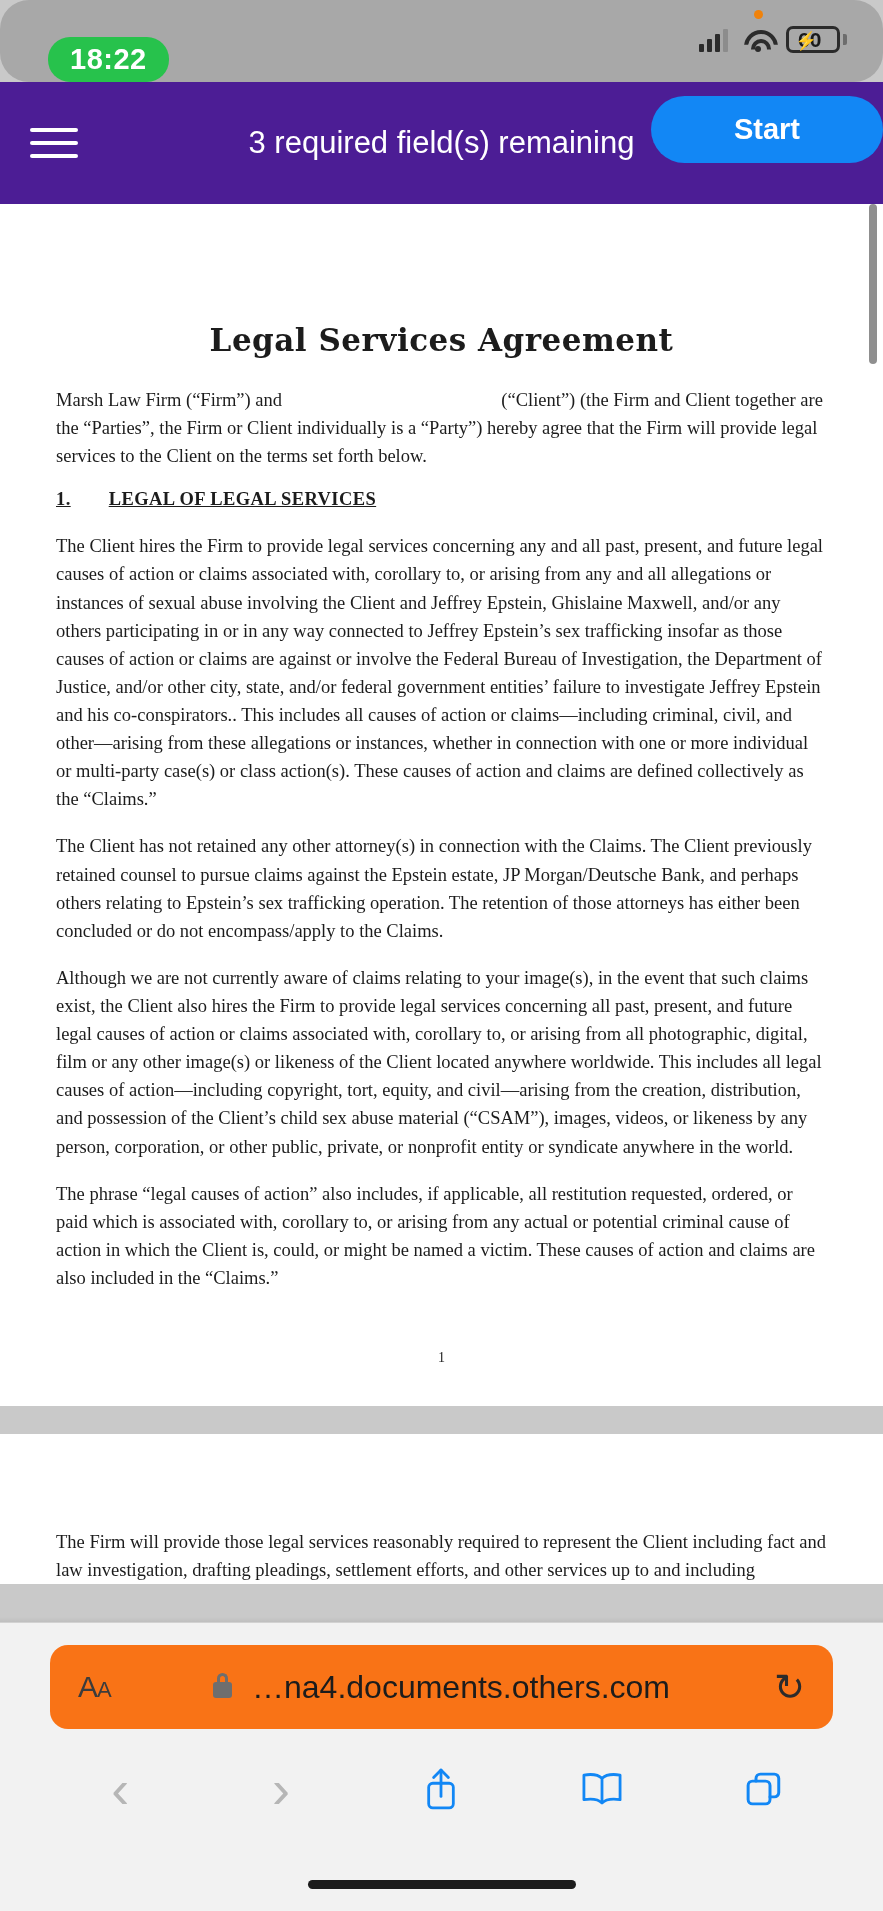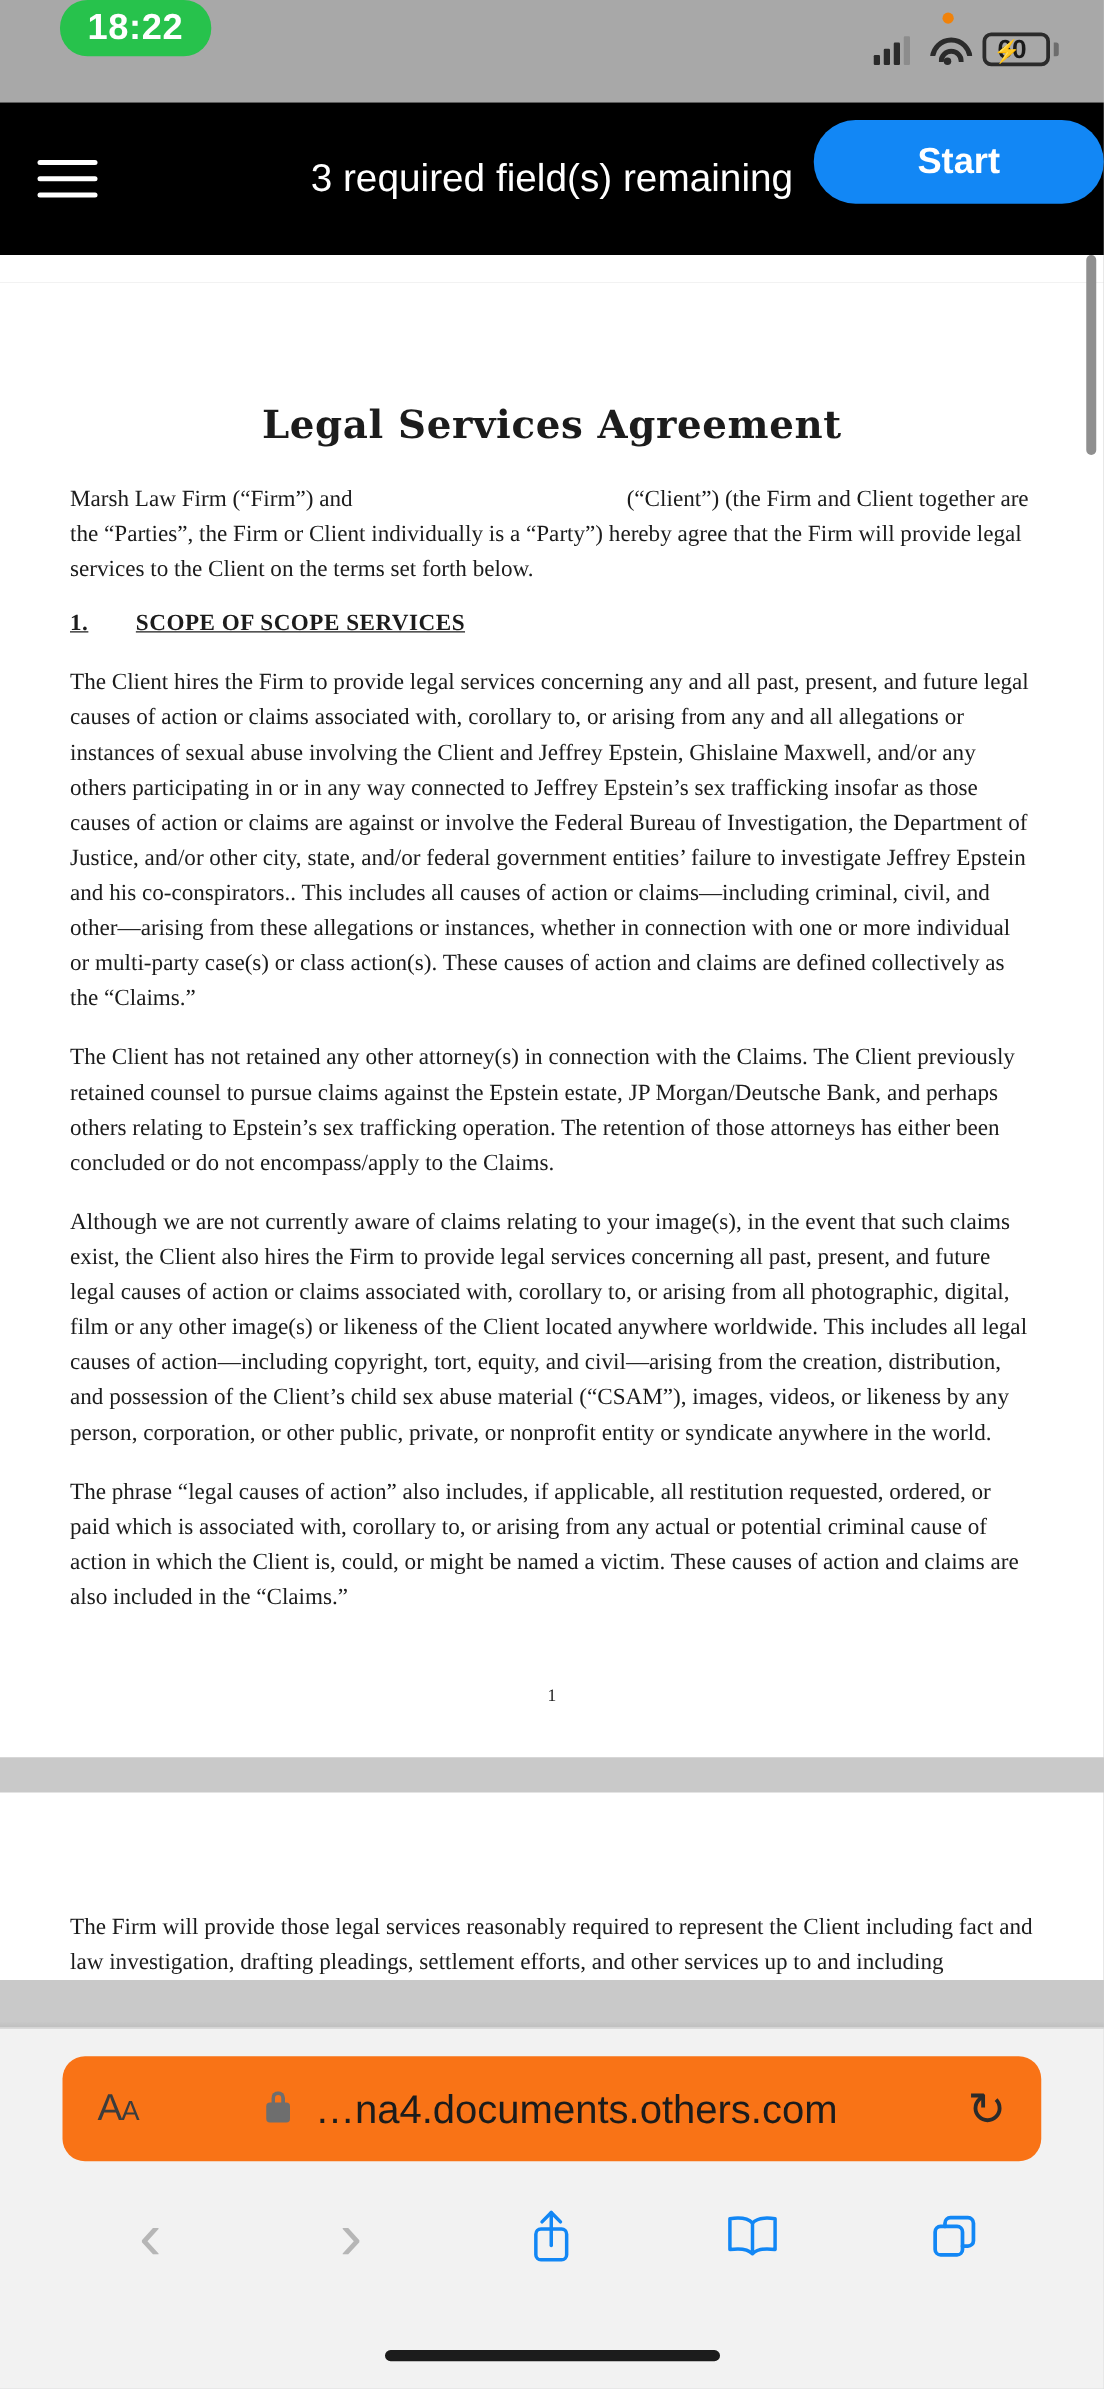--- a/index.html
+++ b/index.html
@@ -21,7 +21,8 @@
     background: #a8a8a8;
     position: relative;
     display: flex;
-    align-items: flex-start;
+    align-items: flex-end;
+    border-radius: 29px;
   }
   .time-pill {
     margin-left: 48px;

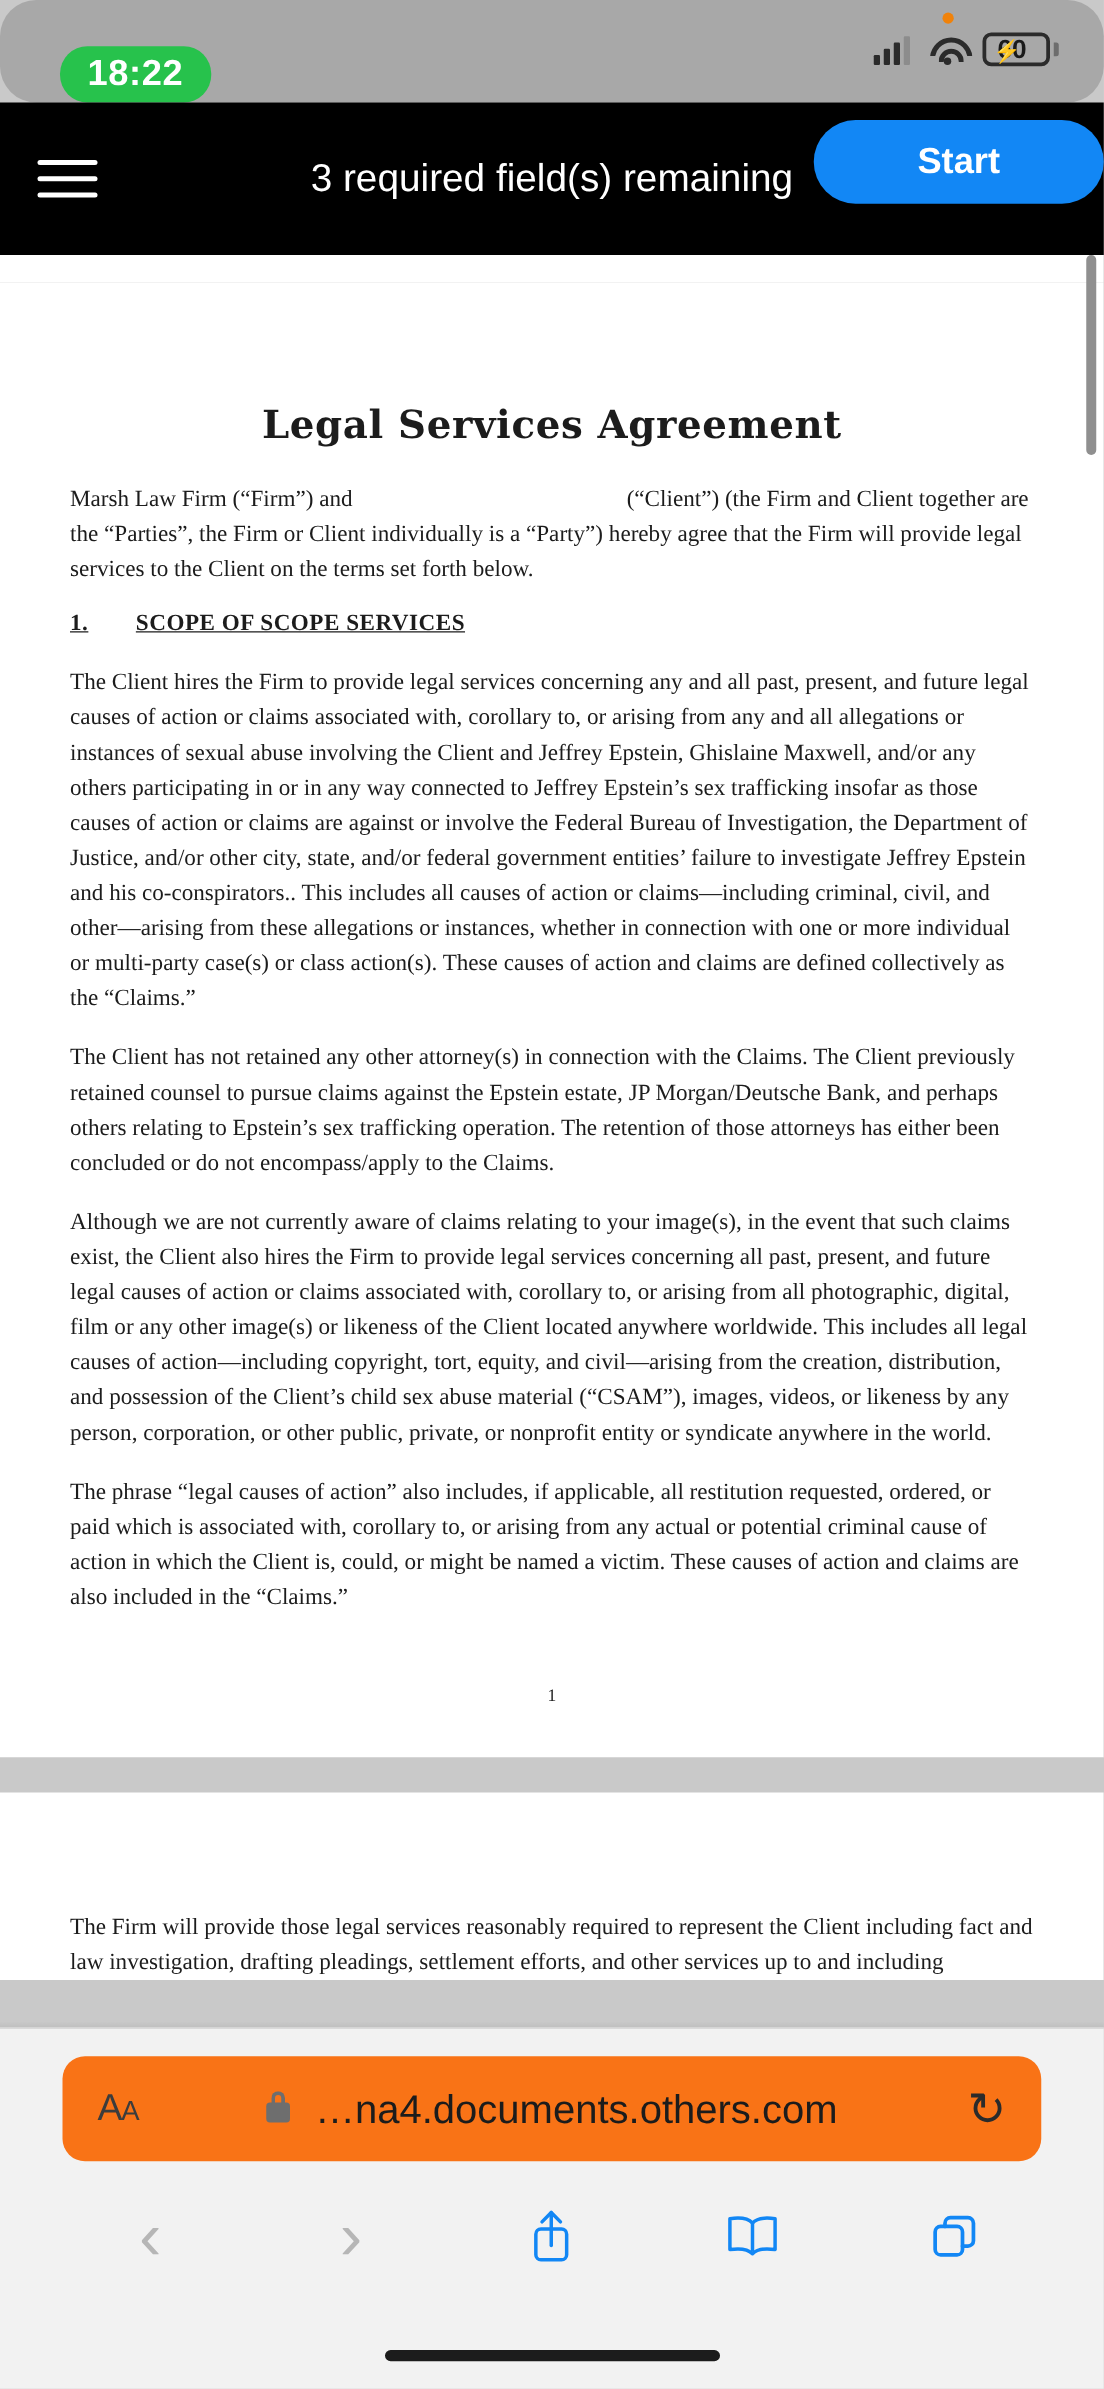--- a/index.html
+++ b/index.html
@@ -140,7 +140,7 @@
   
   .app-header {
     height: 122px;
-    background: #000000;
+    background: #4c1d95;
     display: flex;
     align-items: center;
     position: relative;

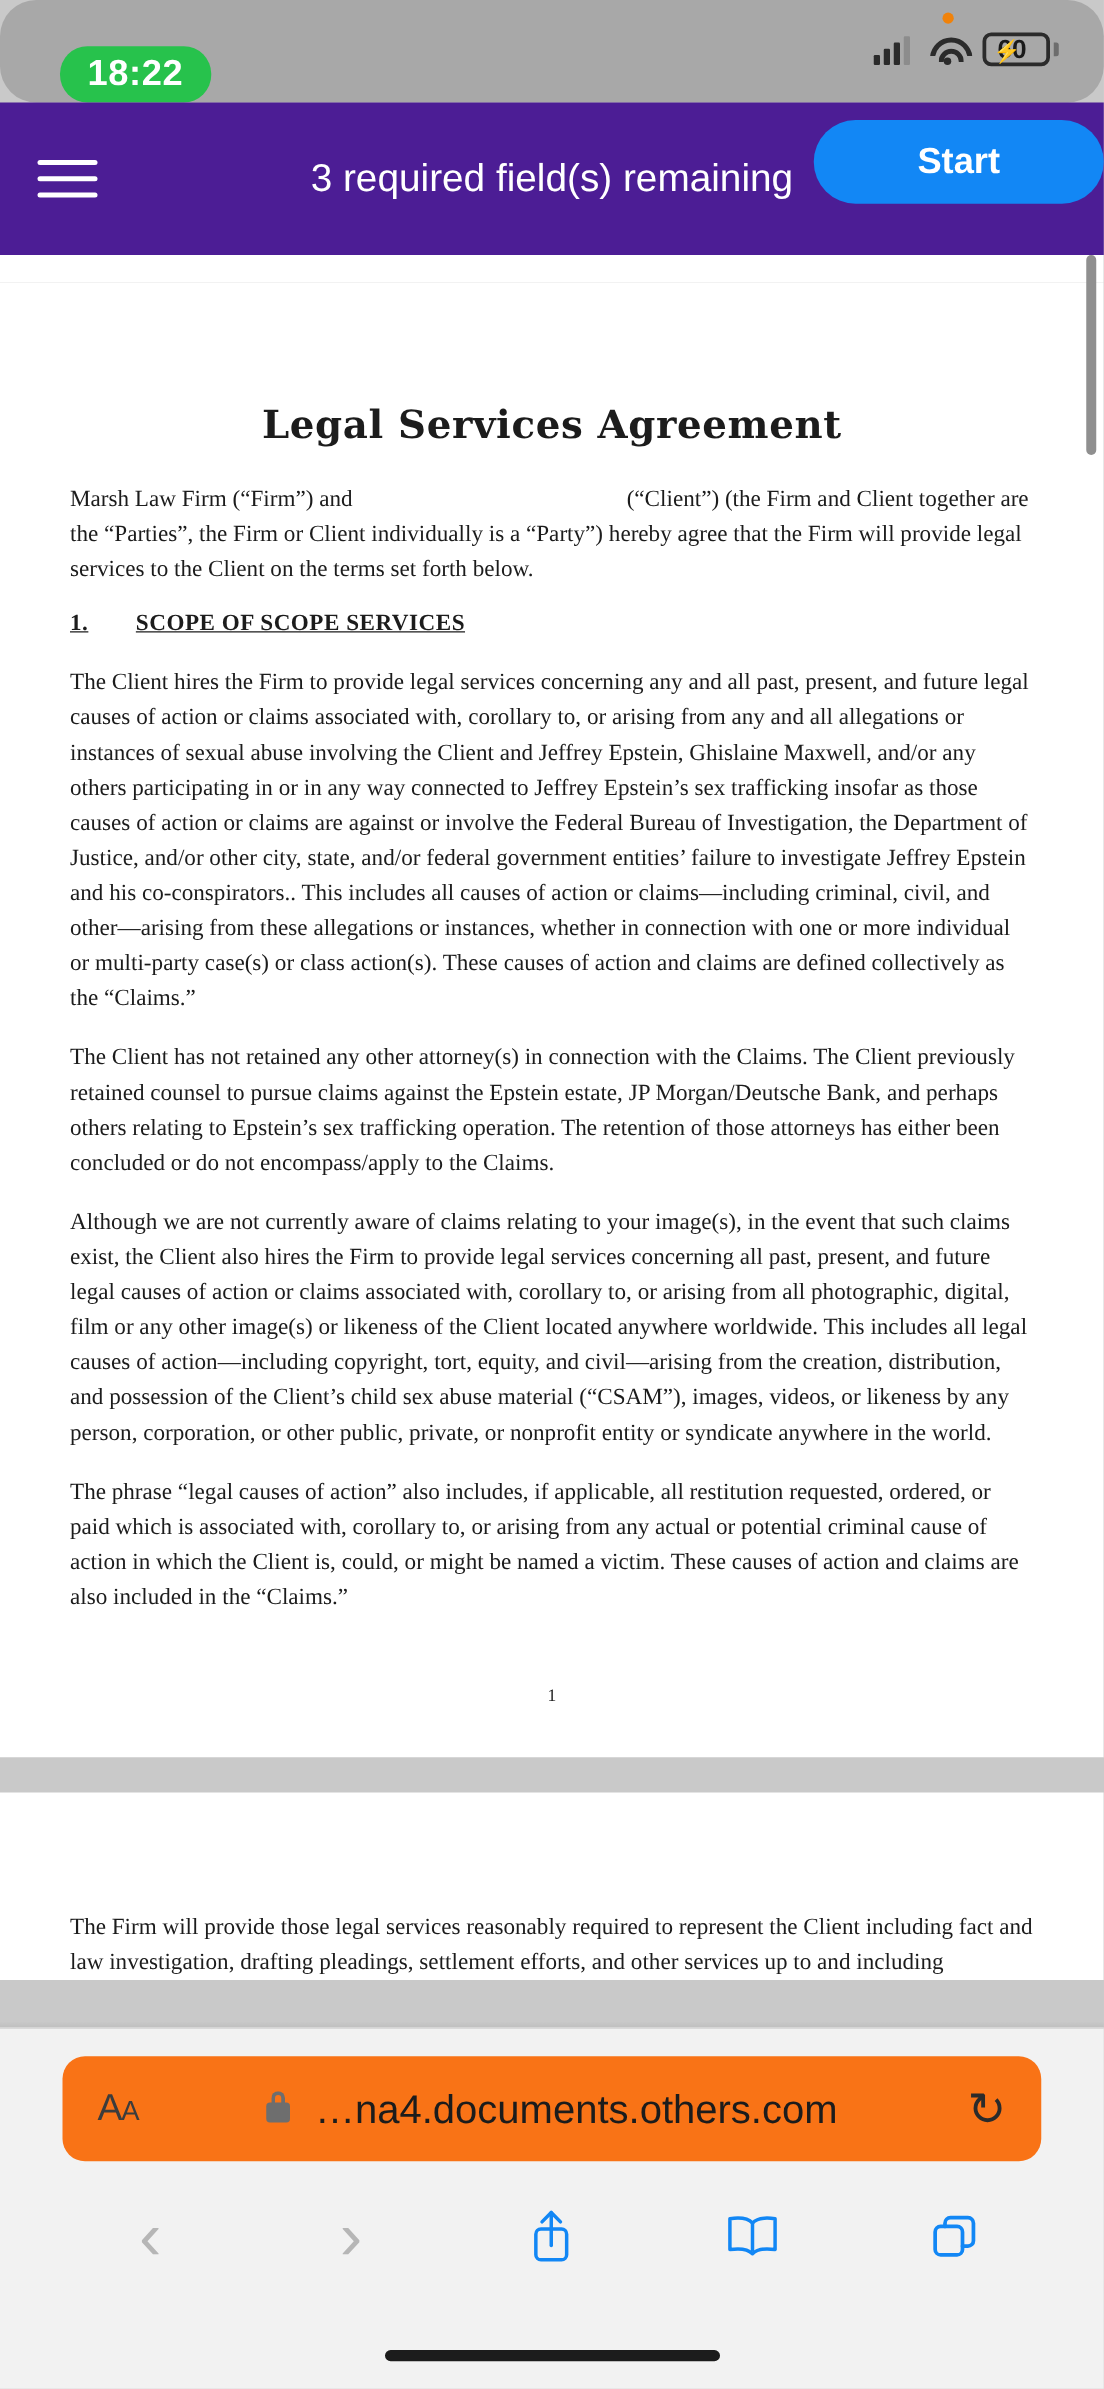--- a/index.html
+++ b/index.html
@@ -414,7 +414,7 @@
     </p>
 
     <div class="section-head">
-      <span class="num">1.</span><span>SCOPE OF SCOPE SERVICES</span>
+      <span class="num">1.</span><span>LEGAL OF LEGAL SERVICES</span>
     </div>
 
     <p class="para">The Client hires the Firm to provide legal services concerning any and all past, present, and future legal causes of action or claims associated with, corollary to, or arising from any and all allegations or instances of sexual abuse involving the Client and Jeffrey Epstein, Ghislaine Maxwell, and/or any others participating in or in any way connected to Jeffrey Epstein’s sex trafficking insofar as those causes of action or claims are against or involve the Federal Bureau of Investigation, the Department of Justice, and/or other city, state, and/or federal government entities’ failure to investigate Jeffrey Epstein and his co-conspirators.. This includes all causes of action or claims—including criminal, civil, and other—arising from these allegations or instances, whether in connection with one or more individual or multi-party case(s) or class action(s). These causes of action and claims are defined collectively as the “Claims.”</p>

